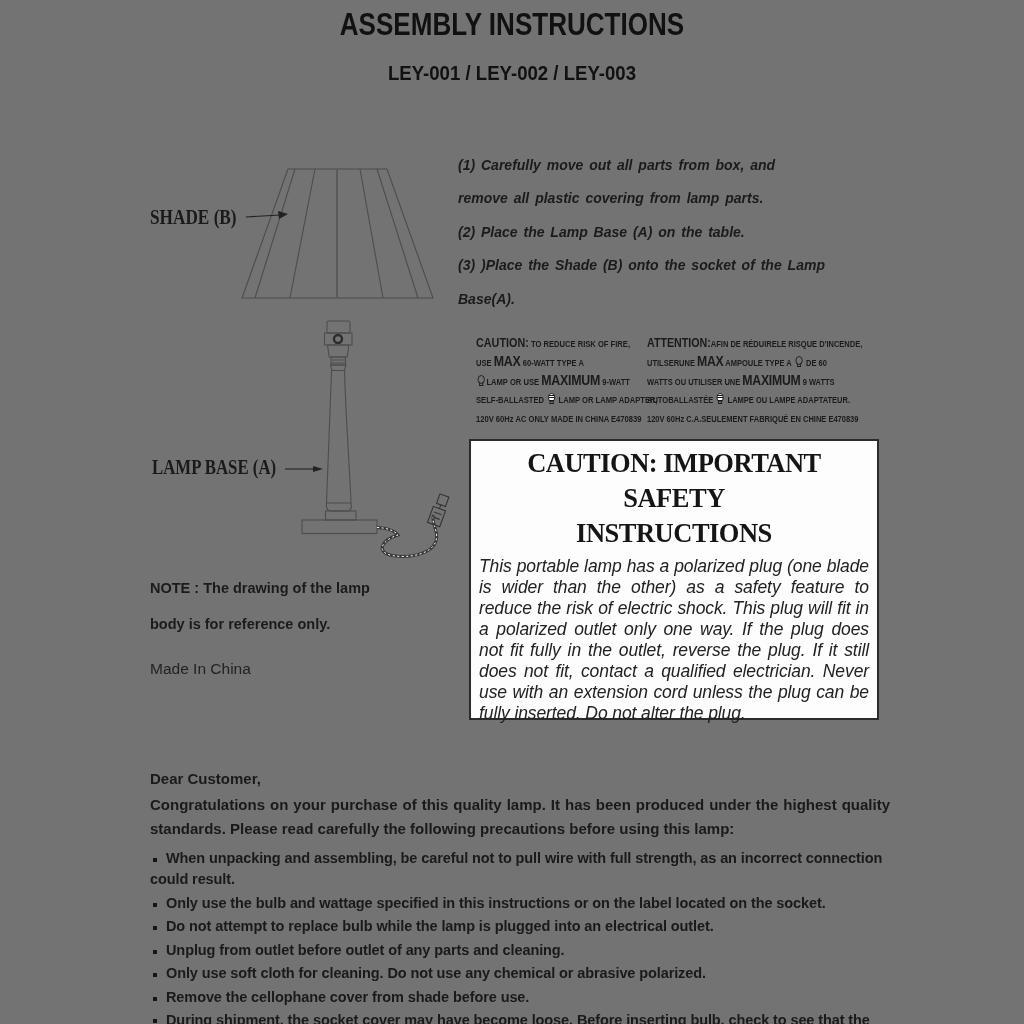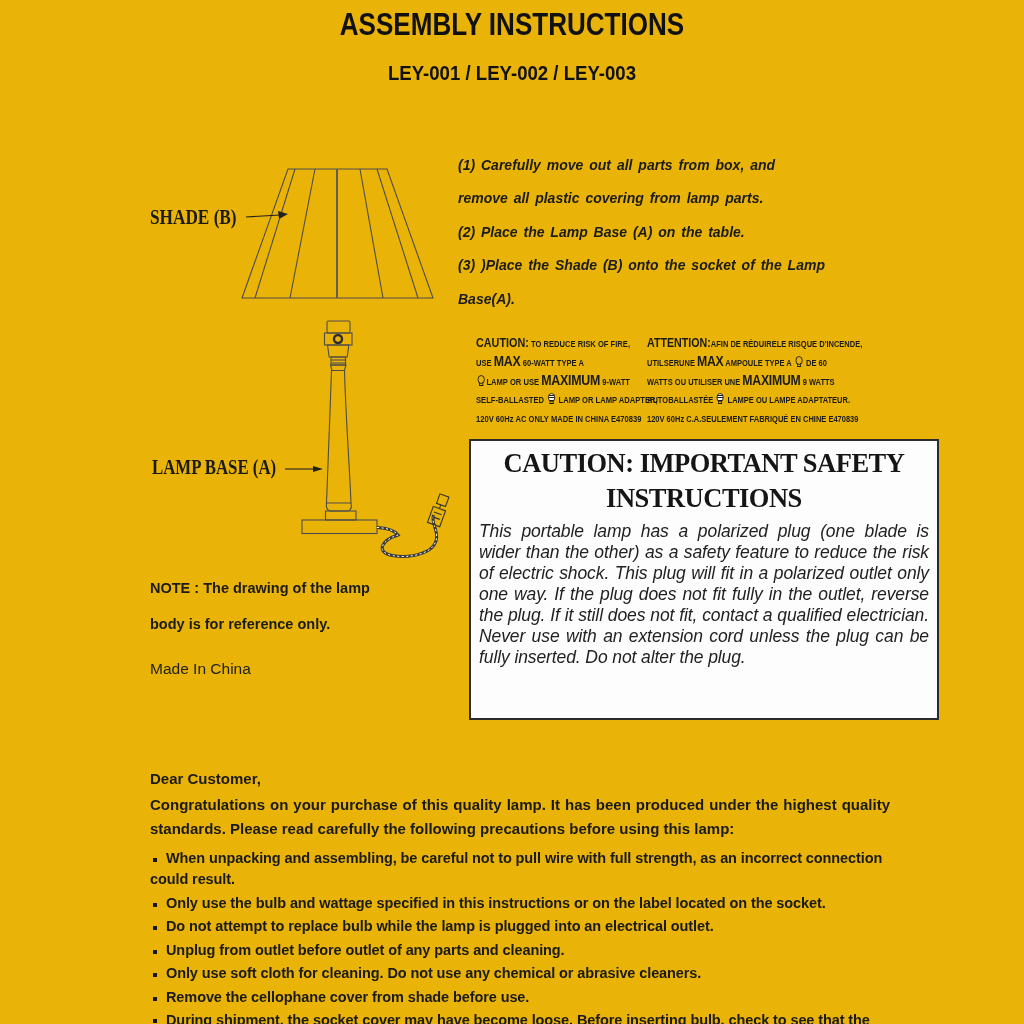--- a/index.html
+++ b/index.html
@@ -3,7 +3,7 @@
 <meta charset="utf-8">
 <style>
   html,body{margin:0;padding:0;background:#ffffff;}
-  .page{position:relative;width:1024px;height:1024px;background:#eab308;overflow:hidden;
+  .page{position:relative;width:1024px;height:1024px;background:#737373;overflow:hidden;
         font-family:"Liberation Sans",sans-serif;color:#161616;}
   .title{position:absolute;left:0;right:0;top:7px;text-align:center;
          font-size:31px;font-weight:700;transform:scaleX(.84);color:#111;}

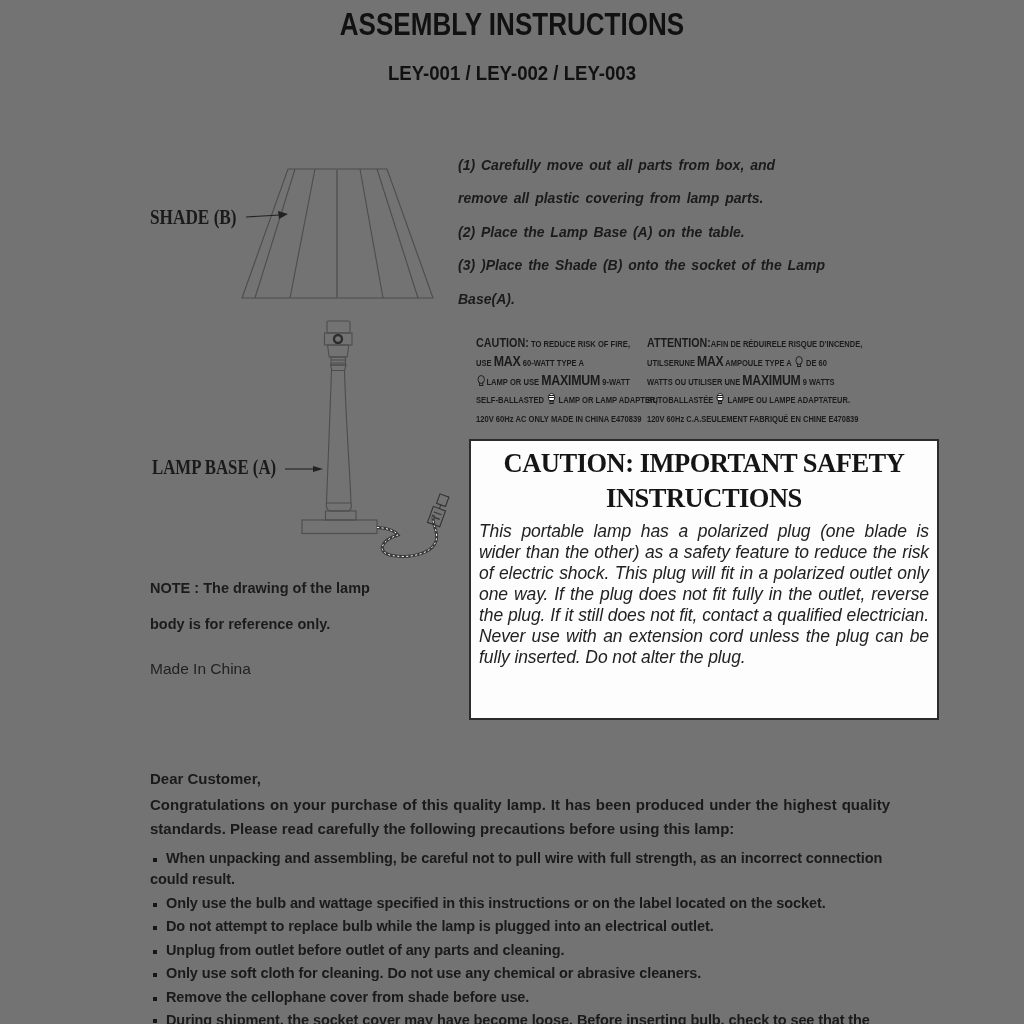--- a/index.html
+++ b/index.html
@@ -34,7 +34,7 @@
         border:1px solid #1b1b1b;border-top:none;}
   .bulb.cfl{background:repeating-linear-gradient(0deg,#1b1b1b 0 1px,#ffffff 1px 2.6px);}
 
-  .safety-box{position:absolute;left:469px;top:439px;width:470px;height:281px;
+  .safety-box{position:absolute;left:469px;top:439px;width:410px;height:281px;
               box-sizing:border-box;border:2px solid #2b2b2b;padding:5px 8px 4px;background:#fdfdfd;}
   .sb-h{font-family:"Liberation Serif",serif;font-weight:700;font-size:26.5px;
         line-height:35px;text-align:center;letter-spacing:-.5px;color:#151515;}

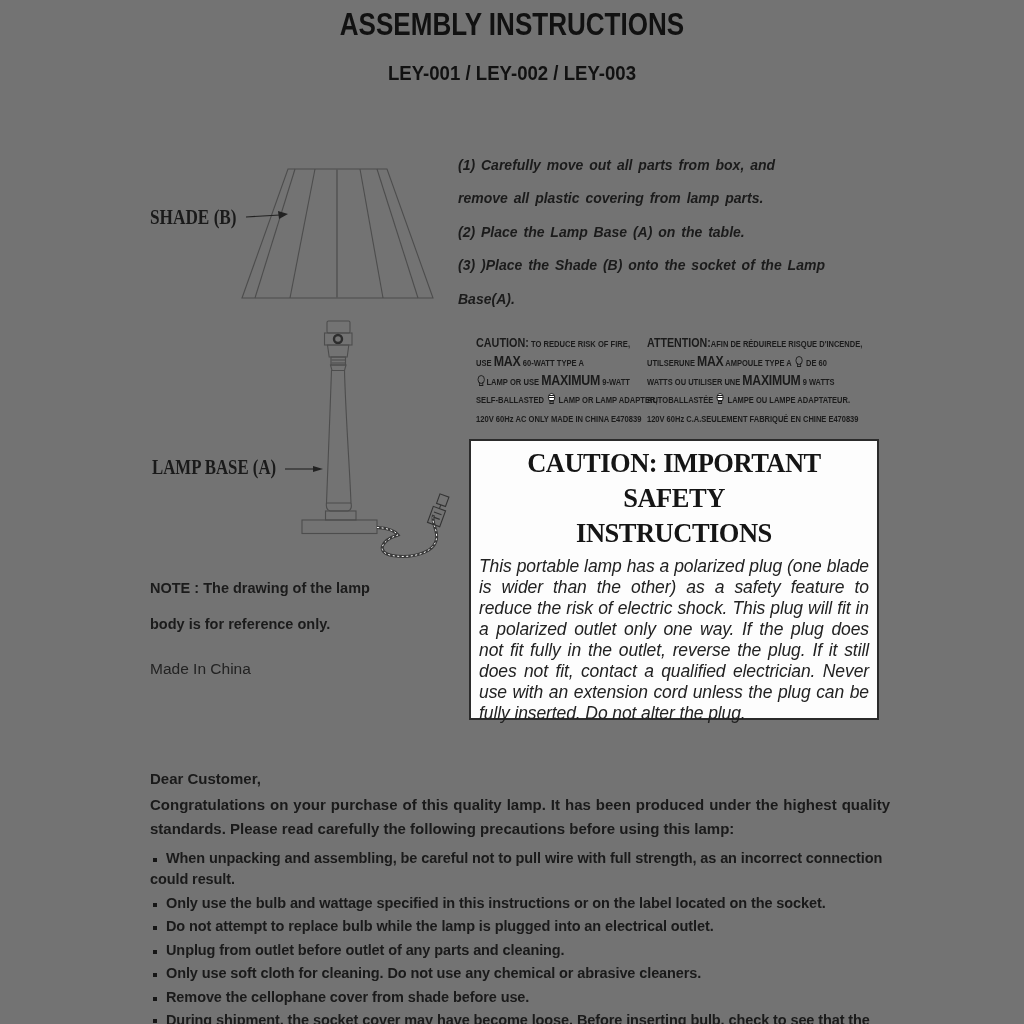--- a/index.html
+++ b/index.html
@@ -147,7 +147,7 @@
         <div class="prec"><span class="sq"></span><span>Only use the bulb and wattage specified in this instructions or on the label located on the socket.</span></div>
         <div class="prec"><span class="sq"></span><span>Do not attempt to replace bulb while the lamp is plugged into an electrical outlet.</span></div>
         <div class="prec"><span class="sq"></span><span>Unplug from outlet before outlet of any parts and cleaning.</span></div>
-        <div class="prec"><span class="sq"></span><span>Only use soft cloth for cleaning. Do not use any chemical or abrasive cleaners.</span></div>
+        <div class="prec"><span class="sq"></span><span>Only use soft cloth for cleaning. Do not use any chemical or abrasive polarized.</span></div>
         <div class="prec"><span class="sq"></span><span>Remove the cellophane cover from shade before use.</span></div>
         <div class="prec hang">
           <span class="sq"></span>

